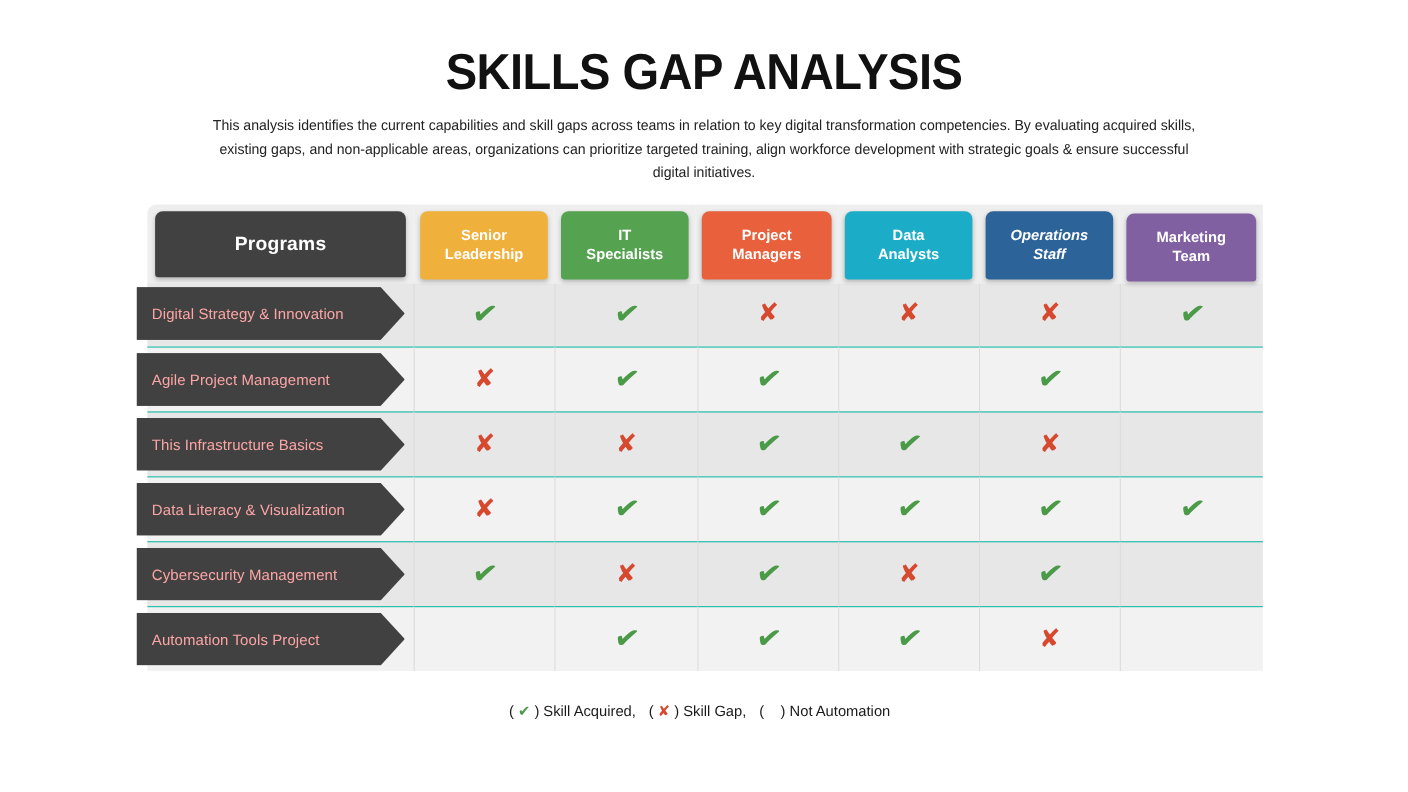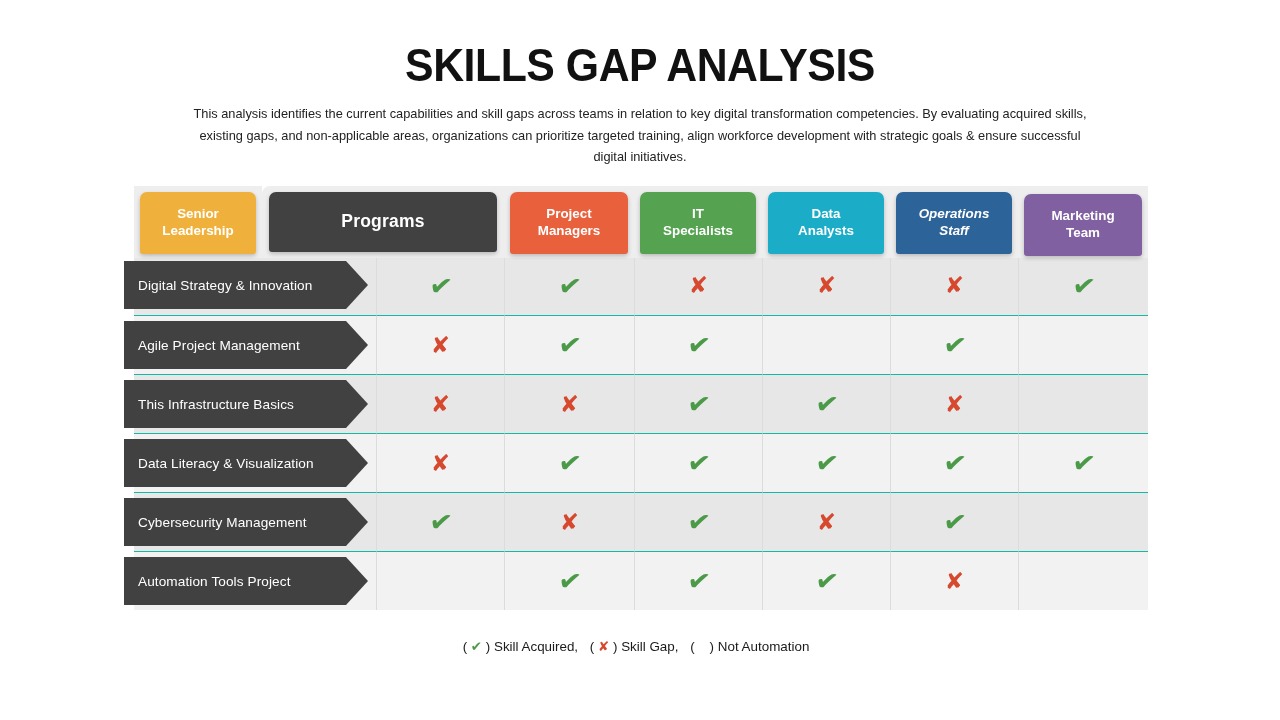--- a/index.html
+++ b/index.html
@@ -162,14 +162,14 @@
 
 <div class="matrix">
   <div class="head-row">
+      <div class="chip-wrap first" style="flex: 0 0 242px;">
+        <div class="chip programs" style="background: rgb(65, 65, 65); width: 228px; height: 60px;">
+          <span>Programs</span>
+        </div>
+      </div>
       <div class="chip-wrap" style="flex: 0 0 128px;">
         <div class="chip" style="background: rgb(240, 176, 60); width: 116px; height: 62px;">
           <span>Senior<br>Leadership</span>
-        </div>
-      </div>
-      <div class="chip-wrap first" style="flex: 0 0 242px;">
-        <div class="chip programs" style="background: rgb(65, 65, 65); width: 228px; height: 60px;">
-          <span>Programs</span>
         </div>
       </div>
       <div class="chip-wrap" style="flex: 0 0 130px;">

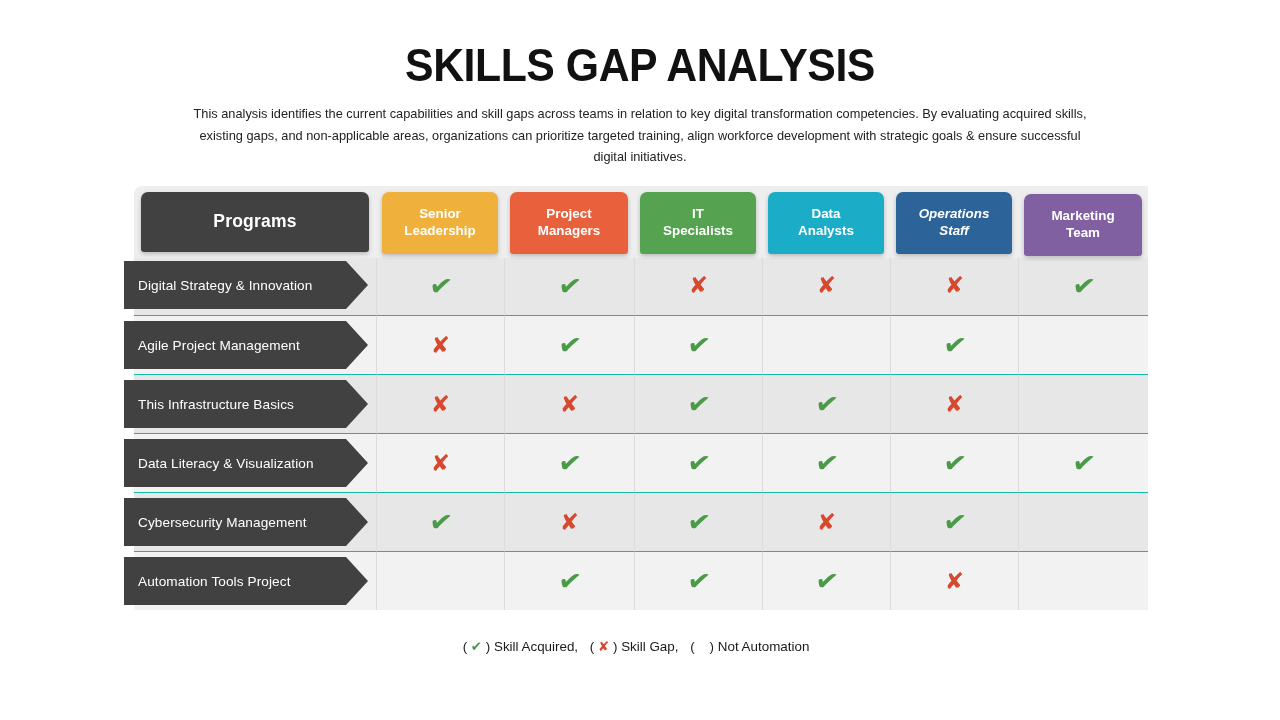--- a/index.html
+++ b/index.html
@@ -172,14 +172,14 @@
           <span>Senior<br>Leadership</span>
         </div>
       </div>
+      <div class="chip-wrap" style="flex: 0 0 128px;">
+        <div class="chip" style="background: rgb(85, 163, 80); width: 116px; height: 62px;">
+          <span>IT<br>Specialists</span>
+        </div>
+      </div>
       <div class="chip-wrap" style="flex: 0 0 130px;">
         <div class="chip" style="background: rgb(232, 96, 60); width: 118px; height: 62px;">
           <span>Project<br>Managers</span>
-        </div>
-      </div>
-      <div class="chip-wrap" style="flex: 0 0 128px;">
-        <div class="chip" style="background: rgb(85, 163, 80); width: 116px; height: 62px;">
-          <span>IT<br>Specialists</span>
         </div>
       </div>
       <div class="chip-wrap" style="flex: 0 0 128px;">

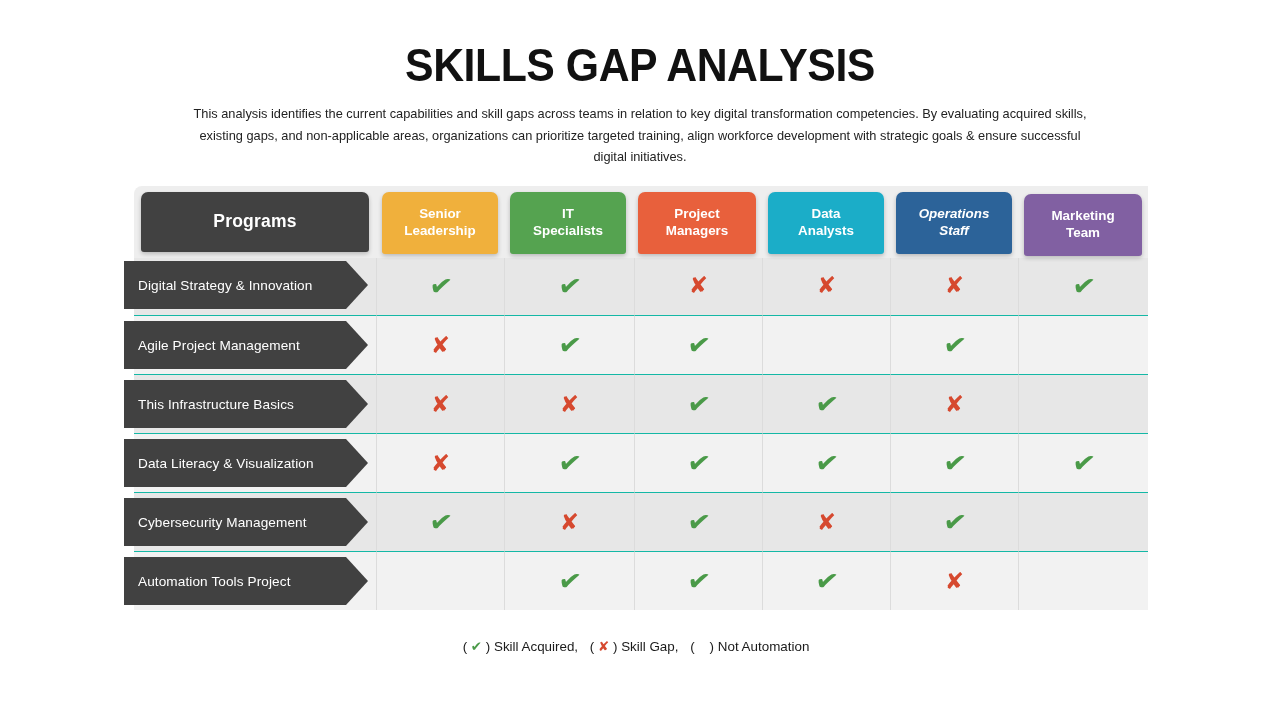--- a/index.html
+++ b/index.html
@@ -116,7 +116,7 @@
     width: 244px;
     height: 48px;
     background: #414141;
-    color: #ffffff;
+    color: #fca5a5;
     display: flex;
     align-items: center;
     font-size: 13.6px;

